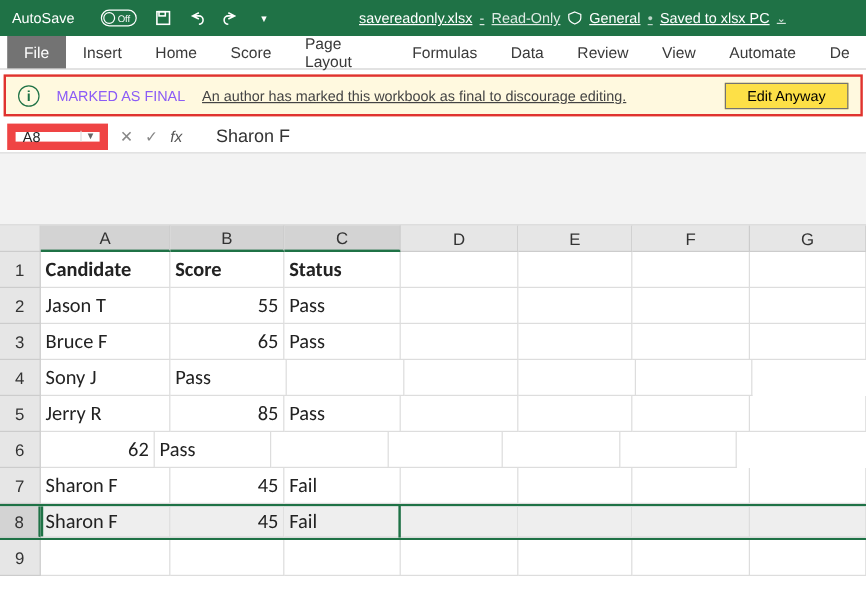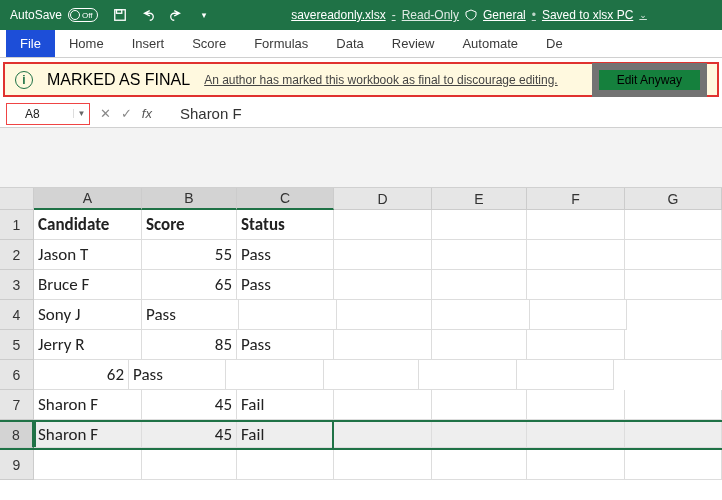--- a/index.html
+++ b/index.html
@@ -5,7 +5,7 @@
 *{margin:0;padding:0;box-sizing:border-box;font-family:"Segoe UI",Arial,sans-serif;}
 body{width:722px;height:500px;background:#fff;overflow:hidden;font-size:13px;color:#222;}
 .titlebar{background:#1f7246;height:30px;display:flex;align-items:center;color:#fff;padding:0 10px;gap:14px;}
-.autosave{display:flex;align-items:flex-start;gap:6px;font-size:12px;}
+.autosave{display:flex;align-items:flex-start;gap:22px;font-size:12px;}
 .autosave-toggle{width:30px;height:14px;border:1px solid #fff;border-radius:8px;display:flex;align-items:center;padding:4px 1px;}
 .autosave-toggle .knob{width:10px;height:10px;border-radius:50%;border:1px solid #fff;}
 .ticon{width:16px;height:16px;display:inline-flex;align-items:center;justify-content:center;}

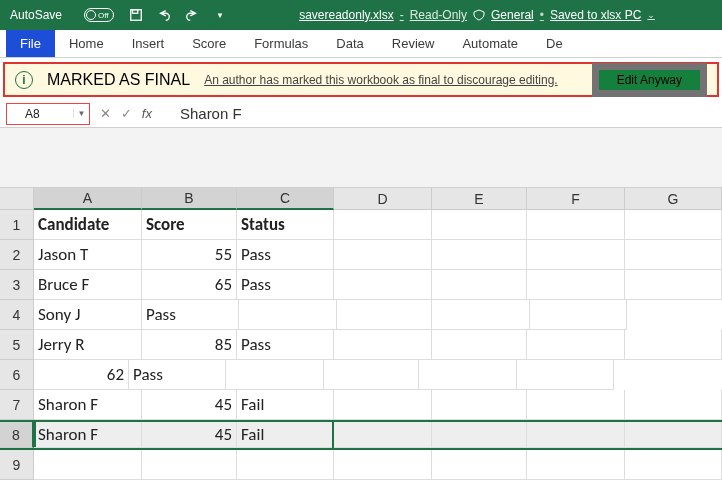--- a/index.html
+++ b/index.html
@@ -15,7 +15,7 @@
 .shield{width:12px;height:12px;}
 .ribbon{background:#fff;height:28px;display:flex;align-items:center;gap:0;border-bottom:1px solid #d0d0d0;padding-left:6px;}
 .rtab{padding:0 14px;font-size:13px;color:#3a3a3a;display:inline-flex;align-items:center;height:100%;cursor:pointer;}
-.rtab.file{background:#1d4ed8;color:#fff;font-size:13px;}
+.rtab.file{background:#737373;color:#fff;font-size:13px;}
 .msgbar-wrap{padding:4px 3px 3px 3px;}
 .msgbar{border:2.5px solid #e0322f;background:#fff9df;height:35px;display:flex;align-items:center;padding:0 10px;gap:14px;}
 .msgbar .info{width:18px;height:18px;border-radius:50%;border:1.6px solid #1f7246;display:flex;align-items:center;justify-content:center;color:#1f7246;font-weight:bold;font-size:12px;}

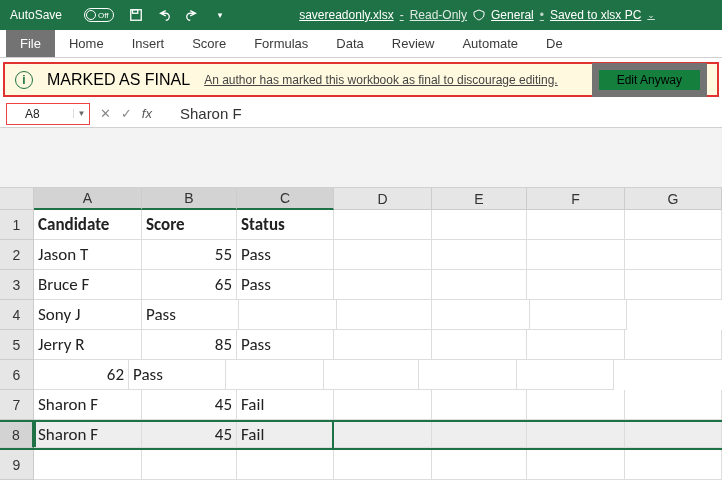--- a/index.html
+++ b/index.html
@@ -101,8 +101,8 @@
 
 <div class="ribbon">
   <div class="rtab file">File</div>
+  <div class="rtab">Insert</div>
   <div class="rtab">Home</div>
-  <div class="rtab">Insert</div>
   <div class="rtab">Score</div>
   <div class="rtab">Formulas</div>
   <div class="rtab">Data</div>

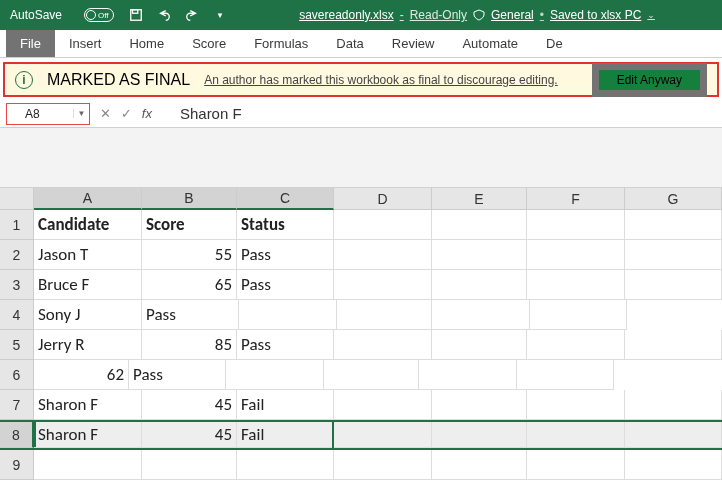--- a/index.html
+++ b/index.html
@@ -104,6 +104,7 @@
   <div class="rtab">Insert</div>
   <div class="rtab">Home</div>
   <div class="rtab">Score</div>
+  <div class="rtab">Page Layout</div>
   <div class="rtab">Formulas</div>
   <div class="rtab">Data</div>
   <div class="rtab">Review</div>

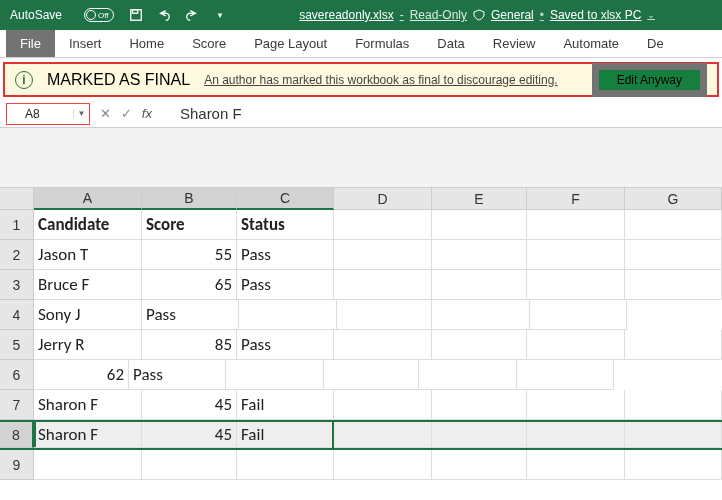--- a/index.html
+++ b/index.html
@@ -108,6 +108,7 @@
   <div class="rtab">Formulas</div>
   <div class="rtab">Data</div>
   <div class="rtab">Review</div>
+  <div class="rtab">View</div>
   <div class="rtab">Automate</div>
   <div class="rtab">De</div>
 </div>

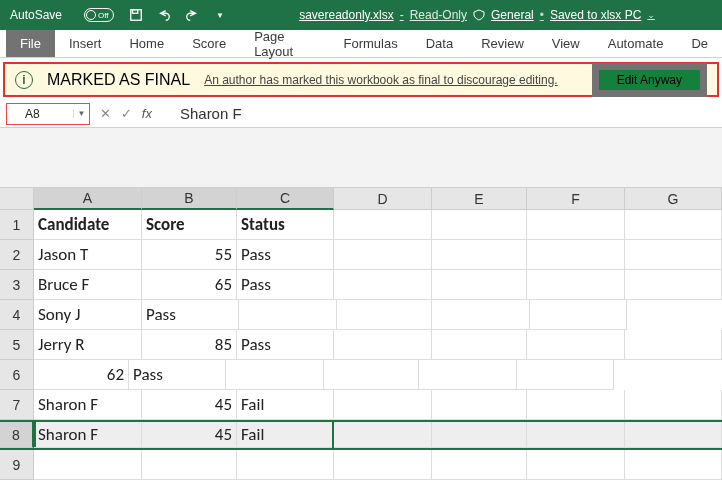--- a/index.html
+++ b/index.html
@@ -19,7 +19,7 @@
 .msgbar-wrap{padding:4px 3px 3px 3px;}
 .msgbar{border:2.5px solid #e0322f;background:#fff9df;height:35px;display:flex;align-items:center;padding:0 10px;gap:14px;}
 .msgbar .info{width:18px;height:18px;border-radius:50%;border:1.6px solid #1f7246;display:flex;align-items:center;justify-content:center;color:#1f7246;font-weight:bold;font-size:12px;}
-.msgbar .strong{font-size:16px;color:#000000;text-align:center;}
+.msgbar .strong{font-size:12px;color:#8b5cf6;text-align:center;}
 .msgbar .desc{font-size:12px;color:#444;text-decoration:underline;}
 .editbtn{margin-left:auto;border:7px solid #737373;background:#15803d;padding:3px 18px;font-size:12px;}
 .formulabar{display:flex;align-items:center;height:28px;border-bottom:1px solid #d0d0d0;}

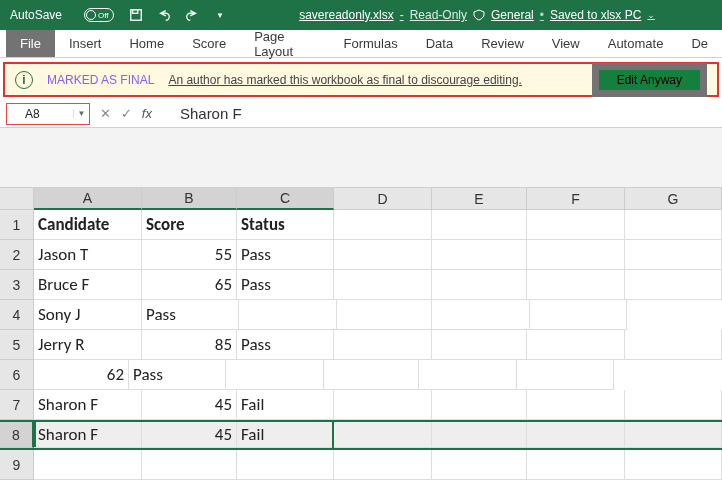--- a/index.html
+++ b/index.html
@@ -21,7 +21,7 @@
 .msgbar .info{width:18px;height:18px;border-radius:50%;border:1.6px solid #1f7246;display:flex;align-items:center;justify-content:center;color:#1f7246;font-weight:bold;font-size:12px;}
 .msgbar .strong{font-size:12px;color:#8b5cf6;text-align:center;}
 .msgbar .desc{font-size:12px;color:#444;text-decoration:underline;}
-.editbtn{margin-left:auto;border:7px solid #737373;background:#15803d;padding:3px 18px;font-size:12px;}
+.editbtn{margin-left:auto;border:1px solid #737373;background:#fde047;padding:3px 18px;font-size:12px;}
 .formulabar{display:flex;align-items:center;height:28px;border-bottom:1px solid #d0d0d0;}
 .namebox{width:84px;height:22px;border:1px solid #ef4444;margin-left:6px;display:flex;align-items:center;padding-left:18px;font-size:12px;}
 .nbdrop{width:16px;text-align:center;border-left:1px solid #ddd;margin-left:auto;color:#666;font-size:8px;}

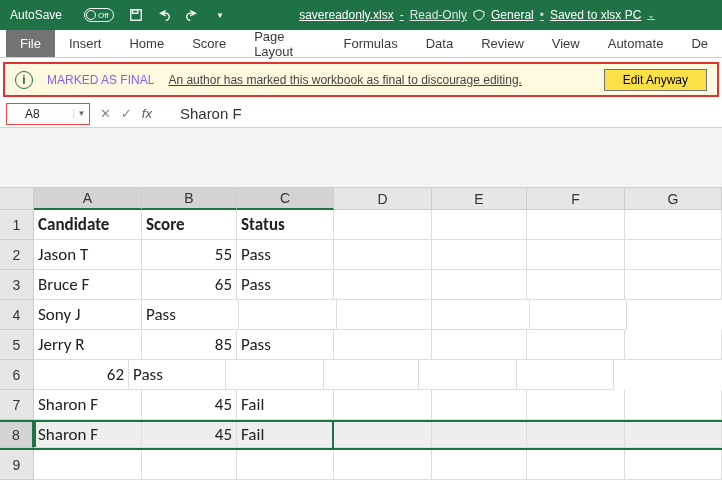--- a/index.html
+++ b/index.html
@@ -23,7 +23,7 @@
 .msgbar .desc{font-size:12px;color:#444;text-decoration:underline;}
 .editbtn{margin-left:auto;border:1px solid #737373;background:#fde047;padding:3px 18px;font-size:12px;}
 .formulabar{display:flex;align-items:center;height:28px;border-bottom:1px solid #d0d0d0;}
-.namebox{width:84px;height:22px;border:1px solid #ef4444;margin-left:6px;display:flex;align-items:center;padding-left:18px;font-size:12px;}
+.namebox{width:84px;height:22px;border:7px solid #ef4444;margin-left:6px;display:flex;align-items:center;padding-left:6px;font-size:12px;}
 .nbdrop{width:16px;text-align:center;border-left:1px solid #ddd;margin-left:auto;color:#666;font-size:8px;}
 .fxbtns{display:flex;align-items:center;gap:10px;margin:0 10px;color:#888;}
 .fxbtns span{font-size:13px;}

